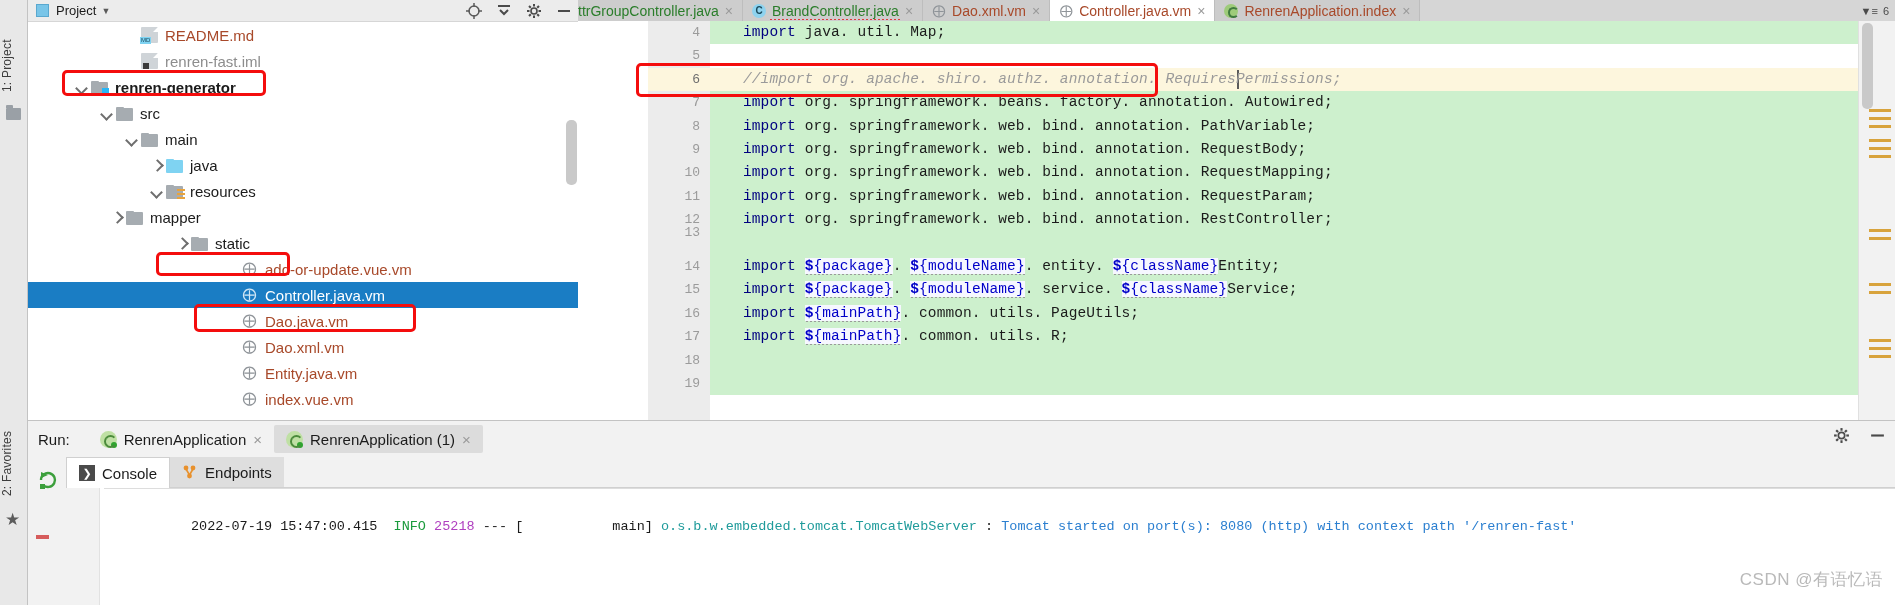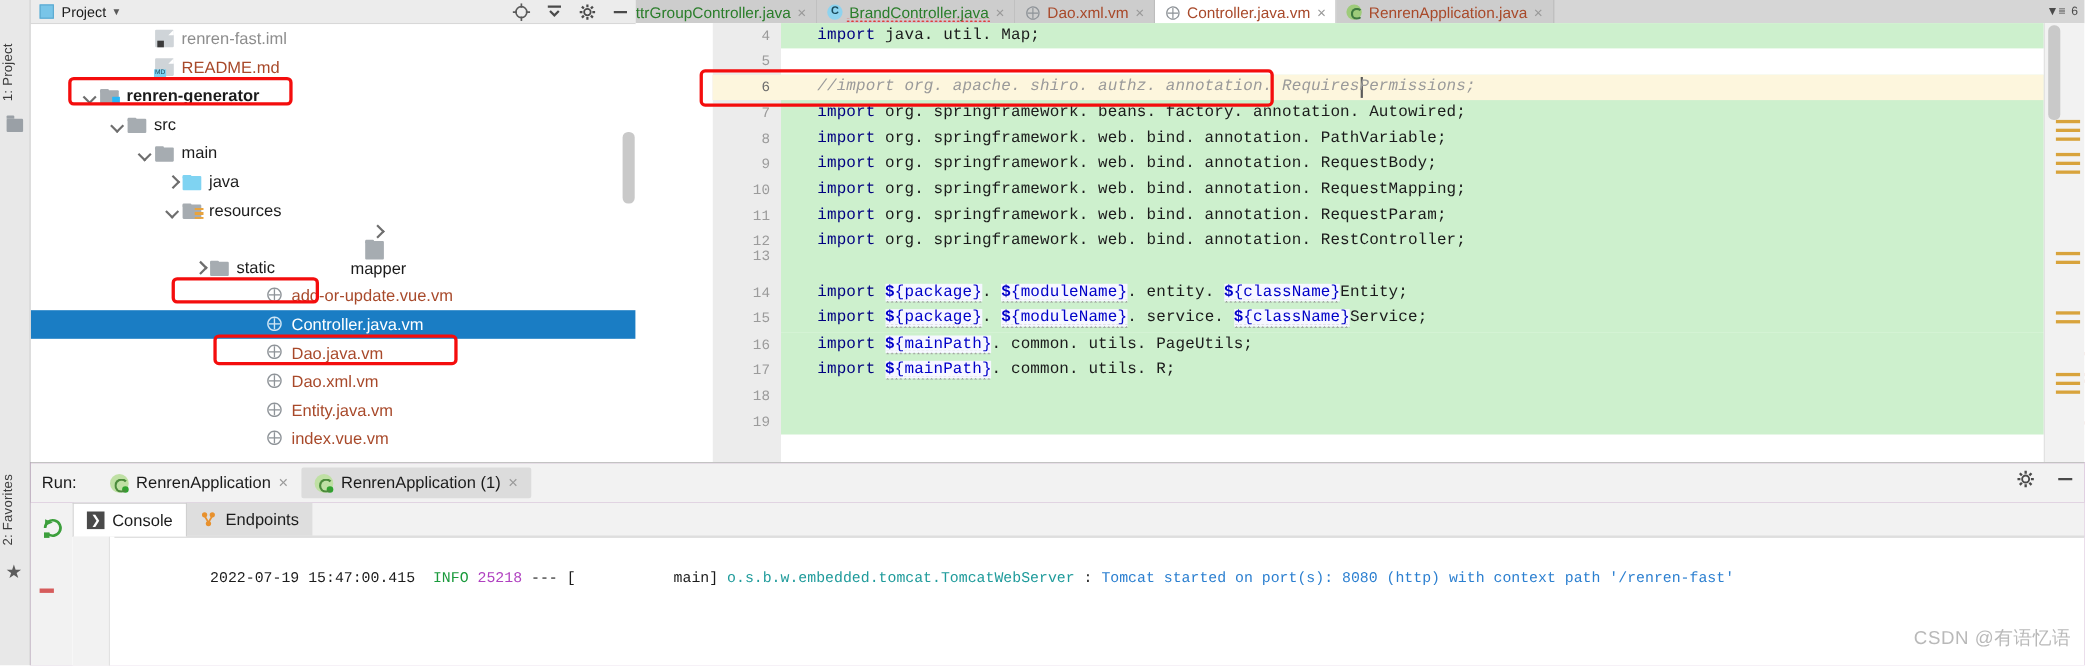--- a/index.html
+++ b/index.html
@@ -469,7 +469,7 @@
         </div>
         <div class="etab">
           <span class="tab-ico-spring"></span>
-          <span class="tabtext">RenrenApplication.java</span>
+          <span class="tabtext">RenrenApplication.index</span>
           <span class="tabx">×</span>
         </div>
         <div class="tabbar-right">

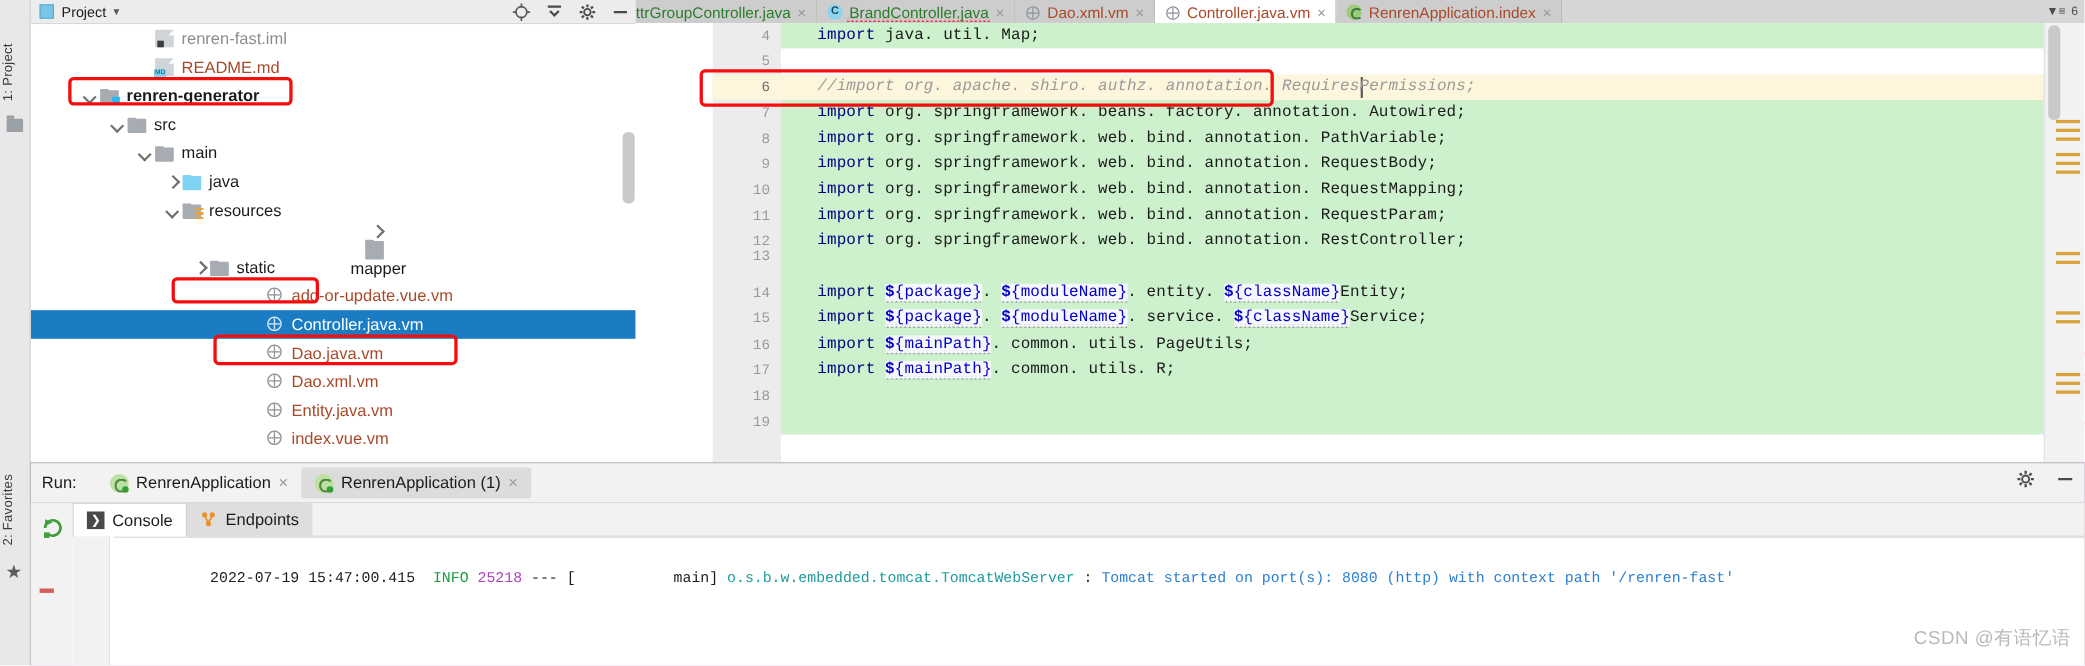--- a/index.html
+++ b/index.html
@@ -364,13 +364,13 @@
     <div class="tree" id="tree">
         <div class="trow" style="padding-left: 97px;">
           <span class="arrow "></span>
+          <span class="ficon ic-file ic-md"></span>
+          <span class="tlabel orange">README.md</span>
+        </div>
+        <div class="trow" style="padding-left: 97px;">
+          <span class="arrow "></span>
           <span class="ficon ic-file ic-iml"></span>
           <span class="tlabel grey">renren-fast.iml</span>
-        </div>
-        <div class="trow" style="padding-left: 97px;">
-          <span class="arrow "></span>
-          <span class="ficon ic-file ic-md"></span>
-          <span class="tlabel orange">README.md</span>
         </div>
         <div class="trow" style="padding-left: 47px;">
           <span class="arrow open"></span>

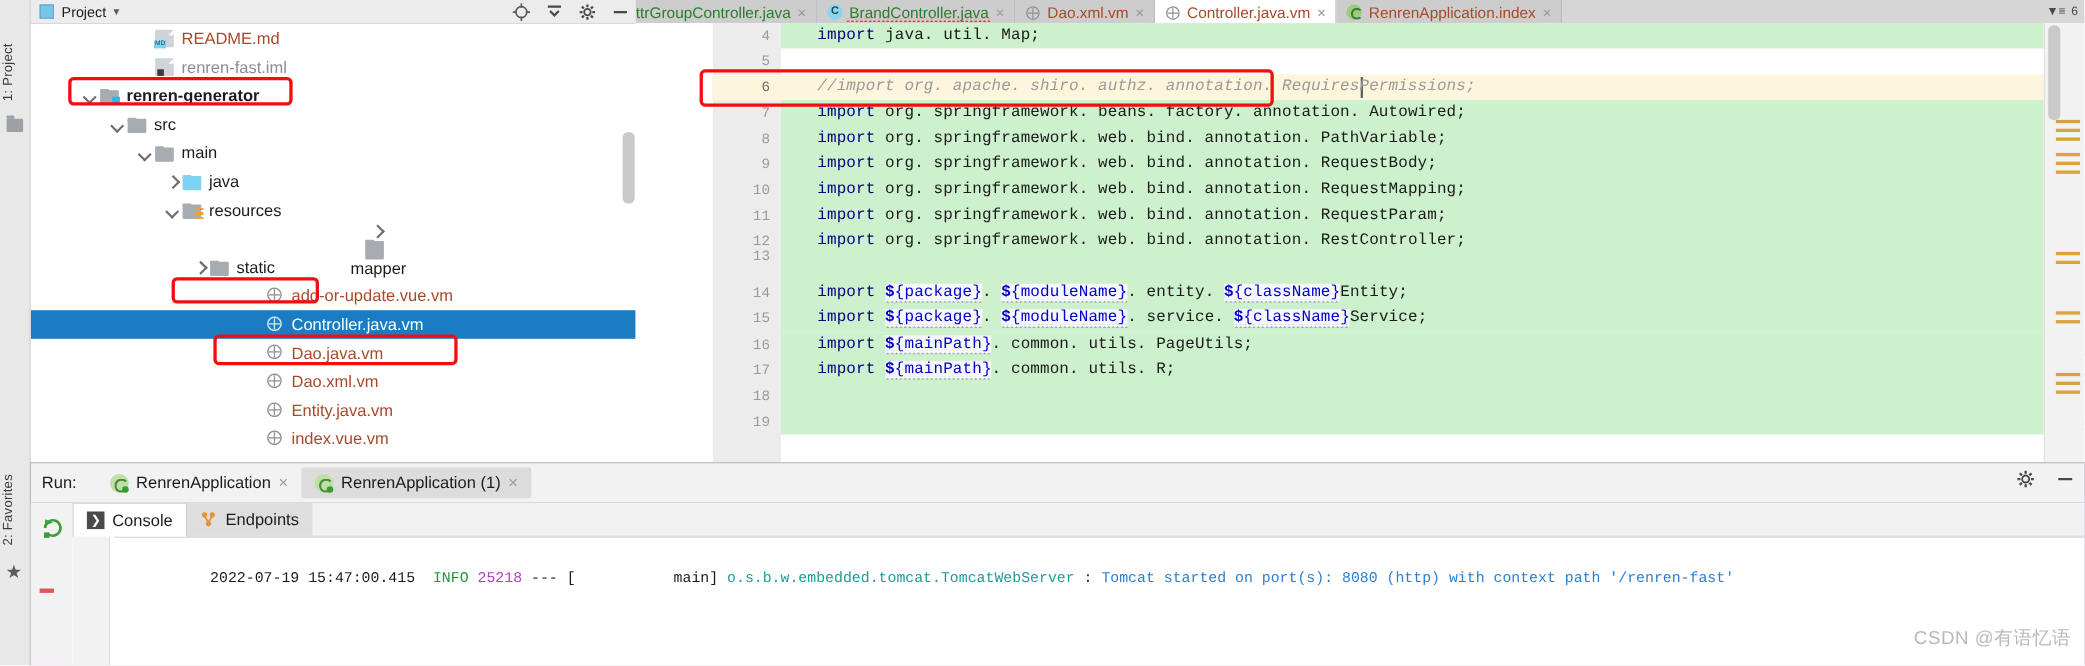--- a/index.html
+++ b/index.html
@@ -397,7 +397,7 @@
           <span class="ficon ic-folder ic-res"></span>
           <span class="tlabel">resources</span>
         </div>
-        <div class="trow" style="padding-left: 82px; flex-direction: column;">
+        <div class="trow" style="padding-left: 82px;">
           <span class="arrow closed"></span>
           <span class="ficon ic-folder"></span>
           <span class="tlabel">mapper</span>

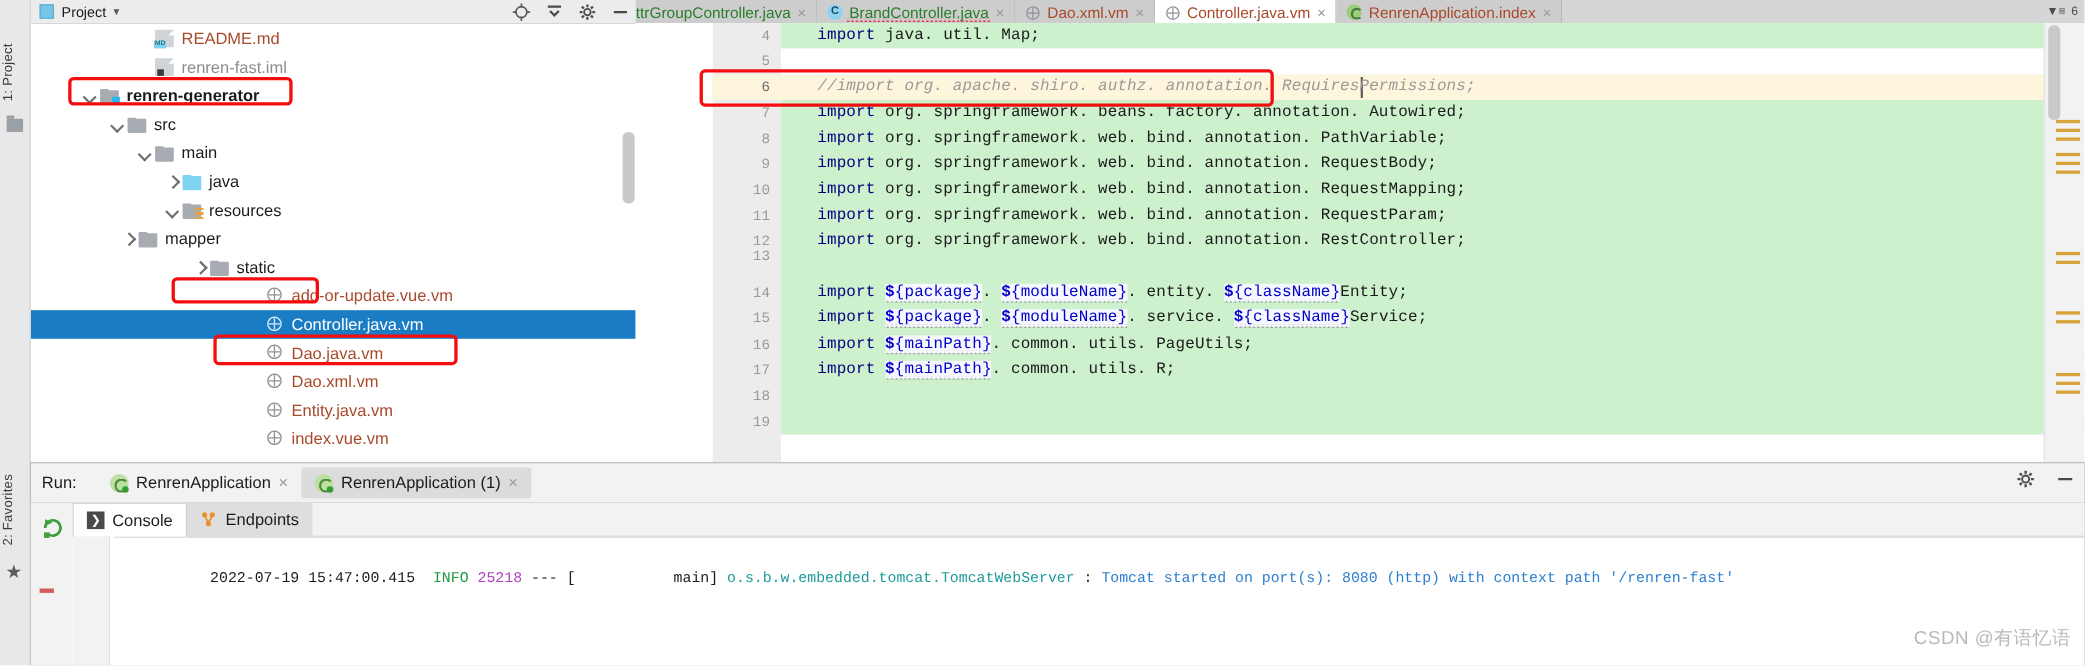--- a/index.html
+++ b/index.html
@@ -236,7 +236,7 @@
   
   .run-panel {
     position: absolute; left: 28px; top: 420px; width: 1867px; height: 185px;
-    background: #701a75; border-top: 1px solid #c3c3c3;
+    background: #84cc16; border-top: 1px solid #c3c3c3;
   }
   .run-header {
     position: absolute; left: 0; top: 0; width: 1867px; height: 36px;

